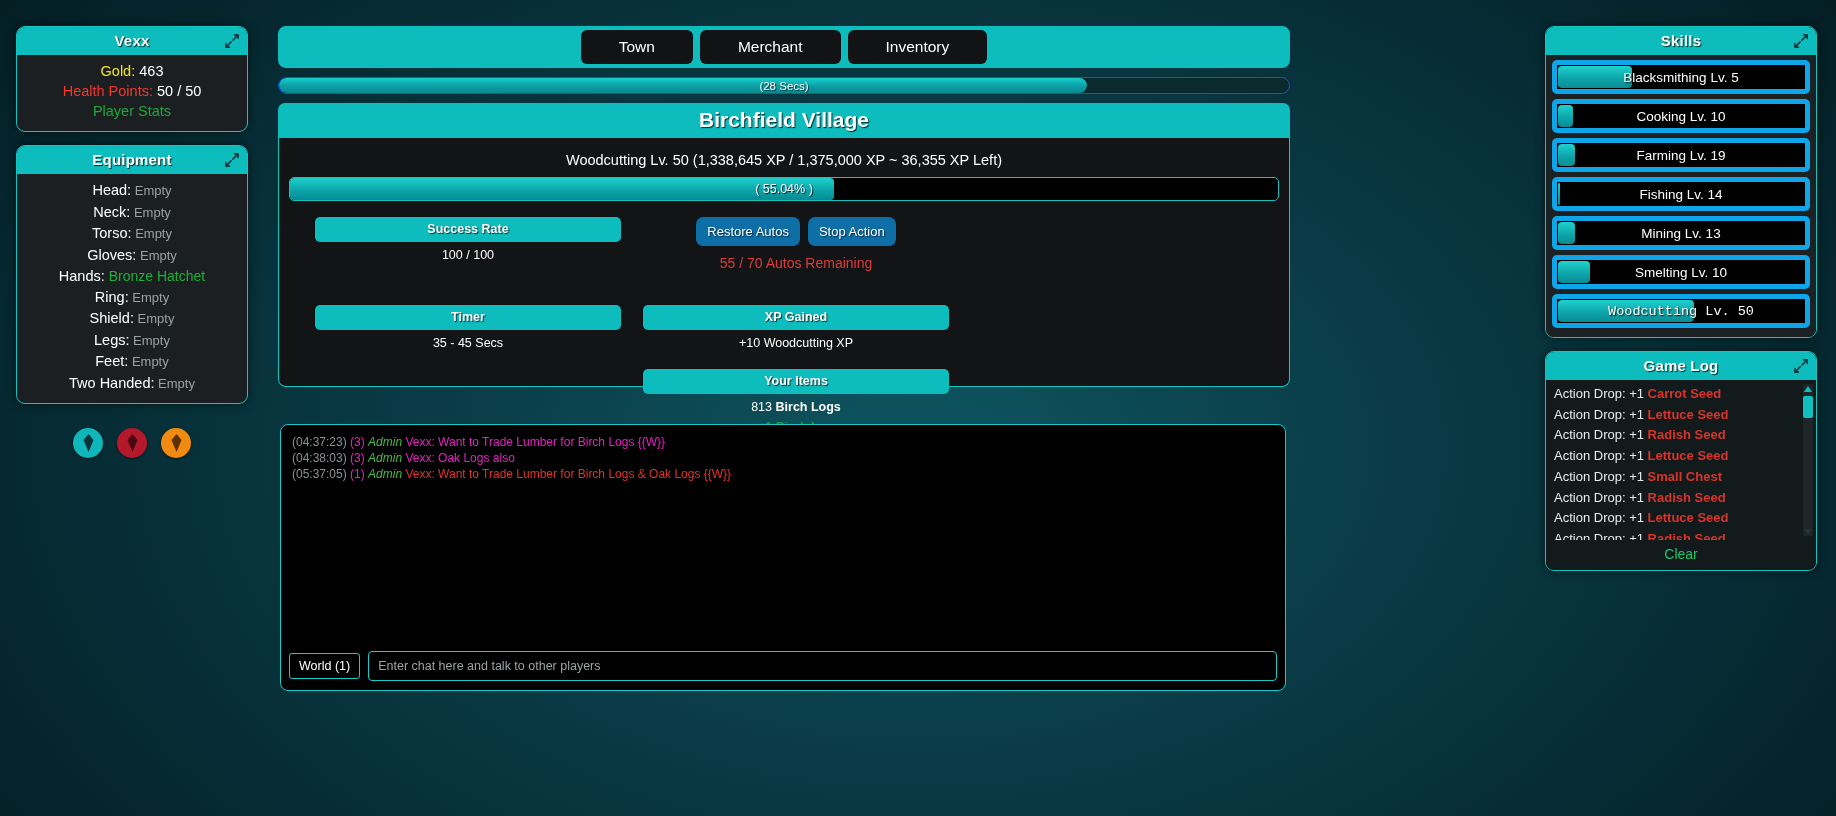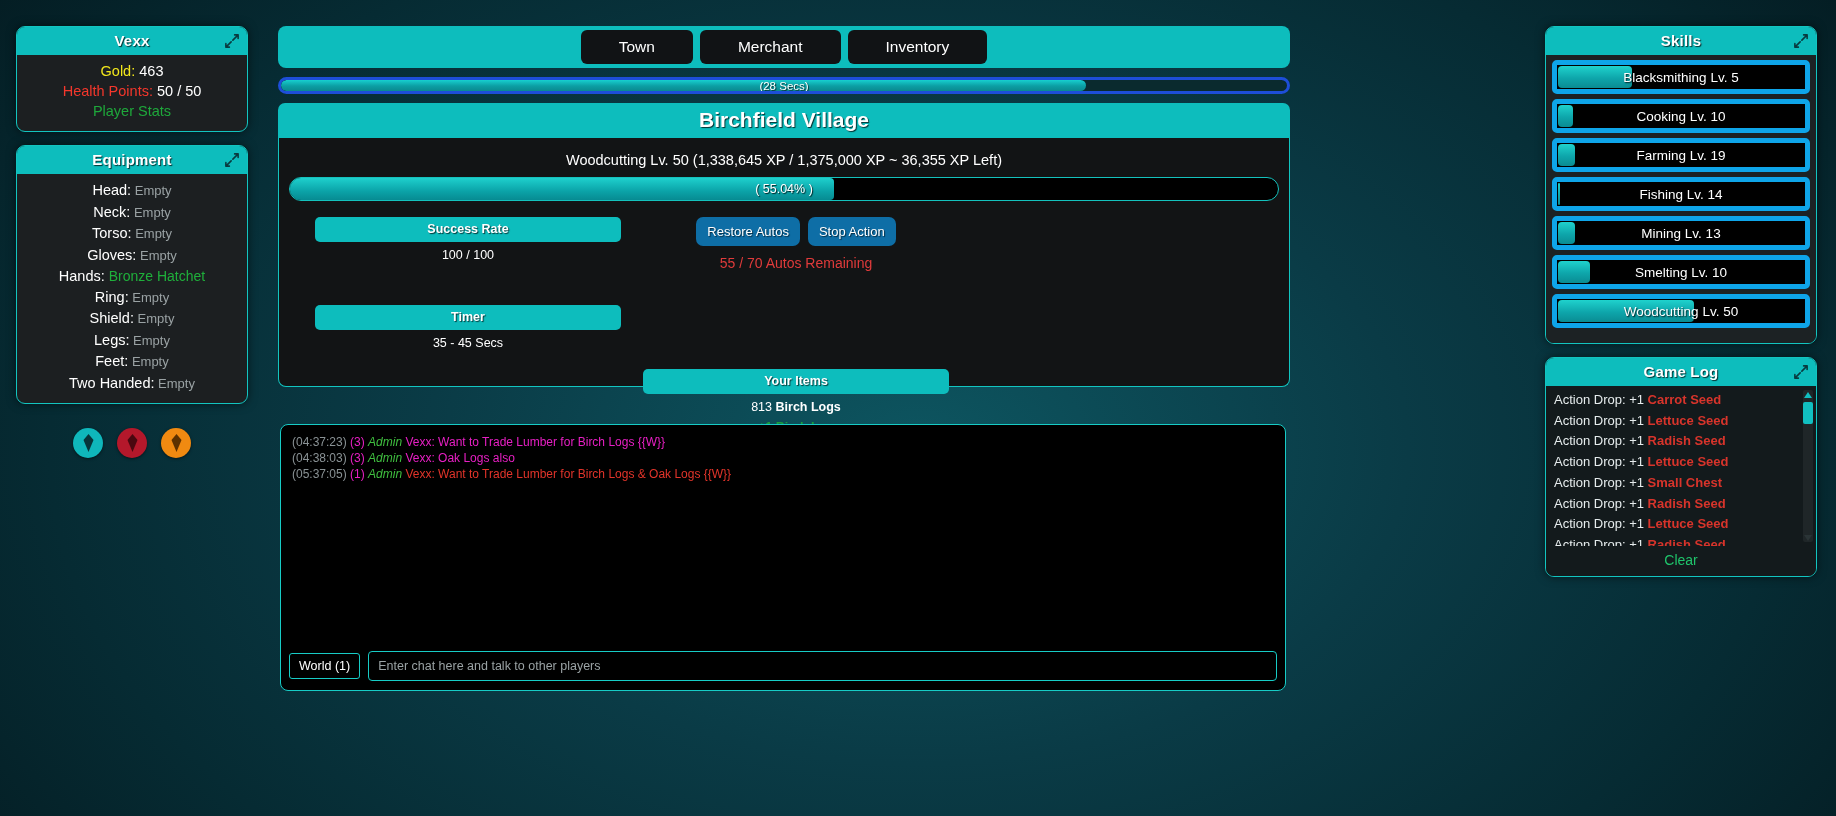--- a/index.html
+++ b/index.html
@@ -92,7 +92,7 @@
     background: #0a2a2e;
     border-radius: 9px;
     position: relative; overflow: hidden;
-    border: 3px solid #1d4ed8;
+    border: 1px solid #1d4ed8;
   }
   #timer-fill {
     position: absolute; left: 0; top: 0; bottom: 0; width: 80%;

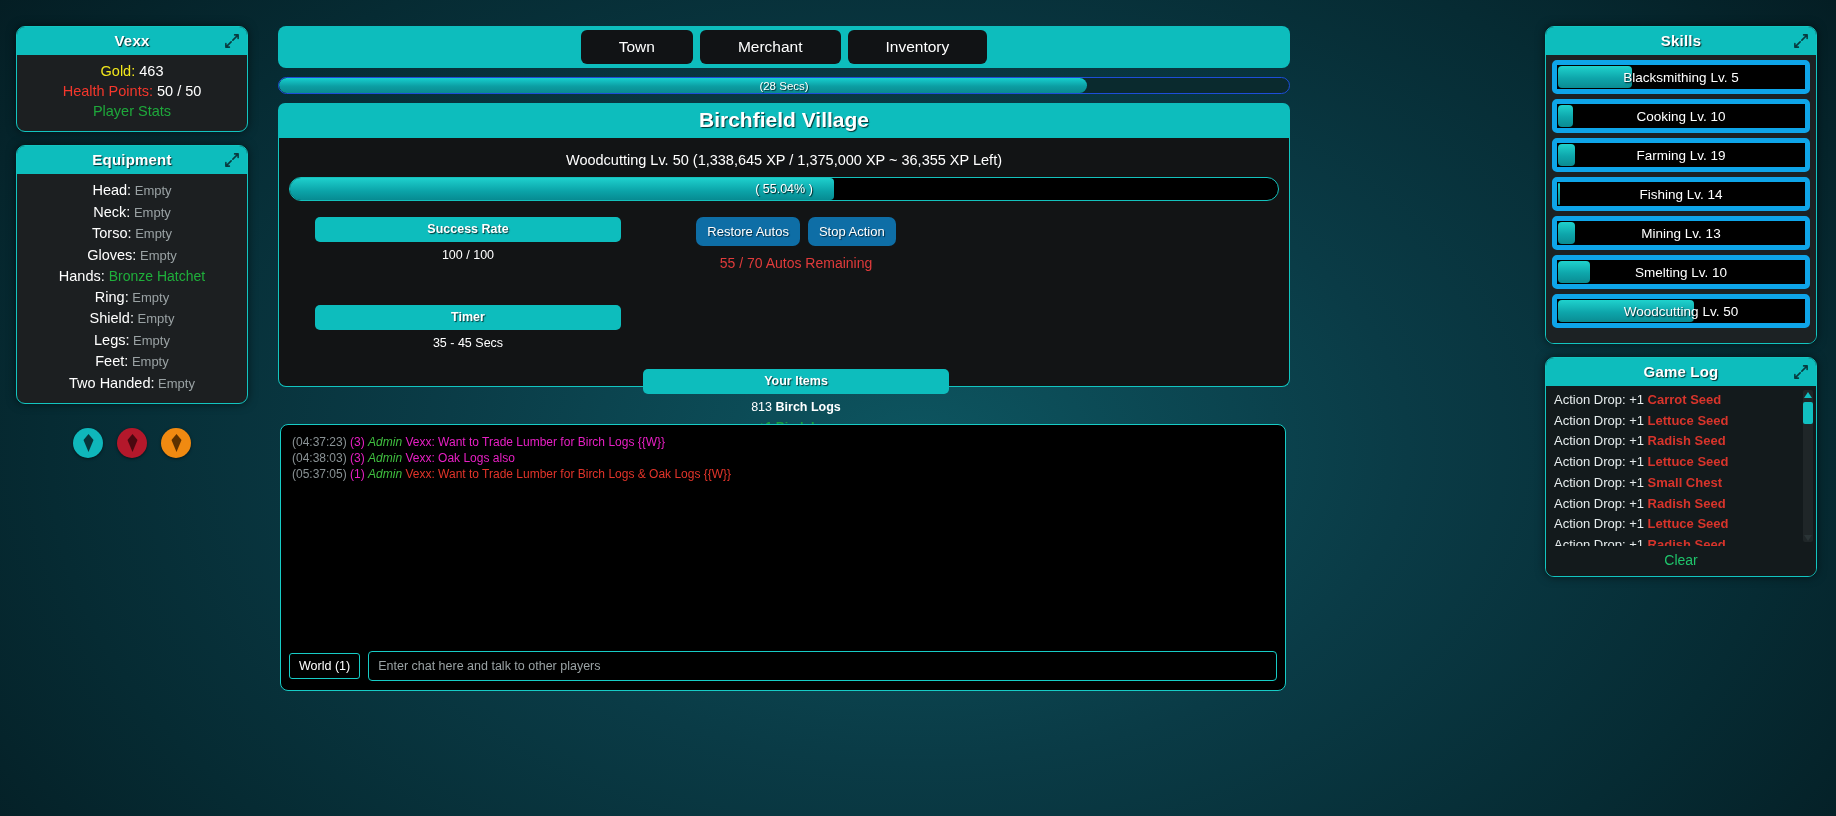--- a/index.html
+++ b/index.html
@@ -121,7 +121,7 @@
 
   #xp-bar {
     height: 24px; background: #000;
-    border: 1px solid #14c2bd; border-radius: 12px;
+    border: 1px solid #14c2bd; border-radius: 5px;
     position: relative; overflow: hidden; margin: 0 1px;
   }
   #xp-fill {

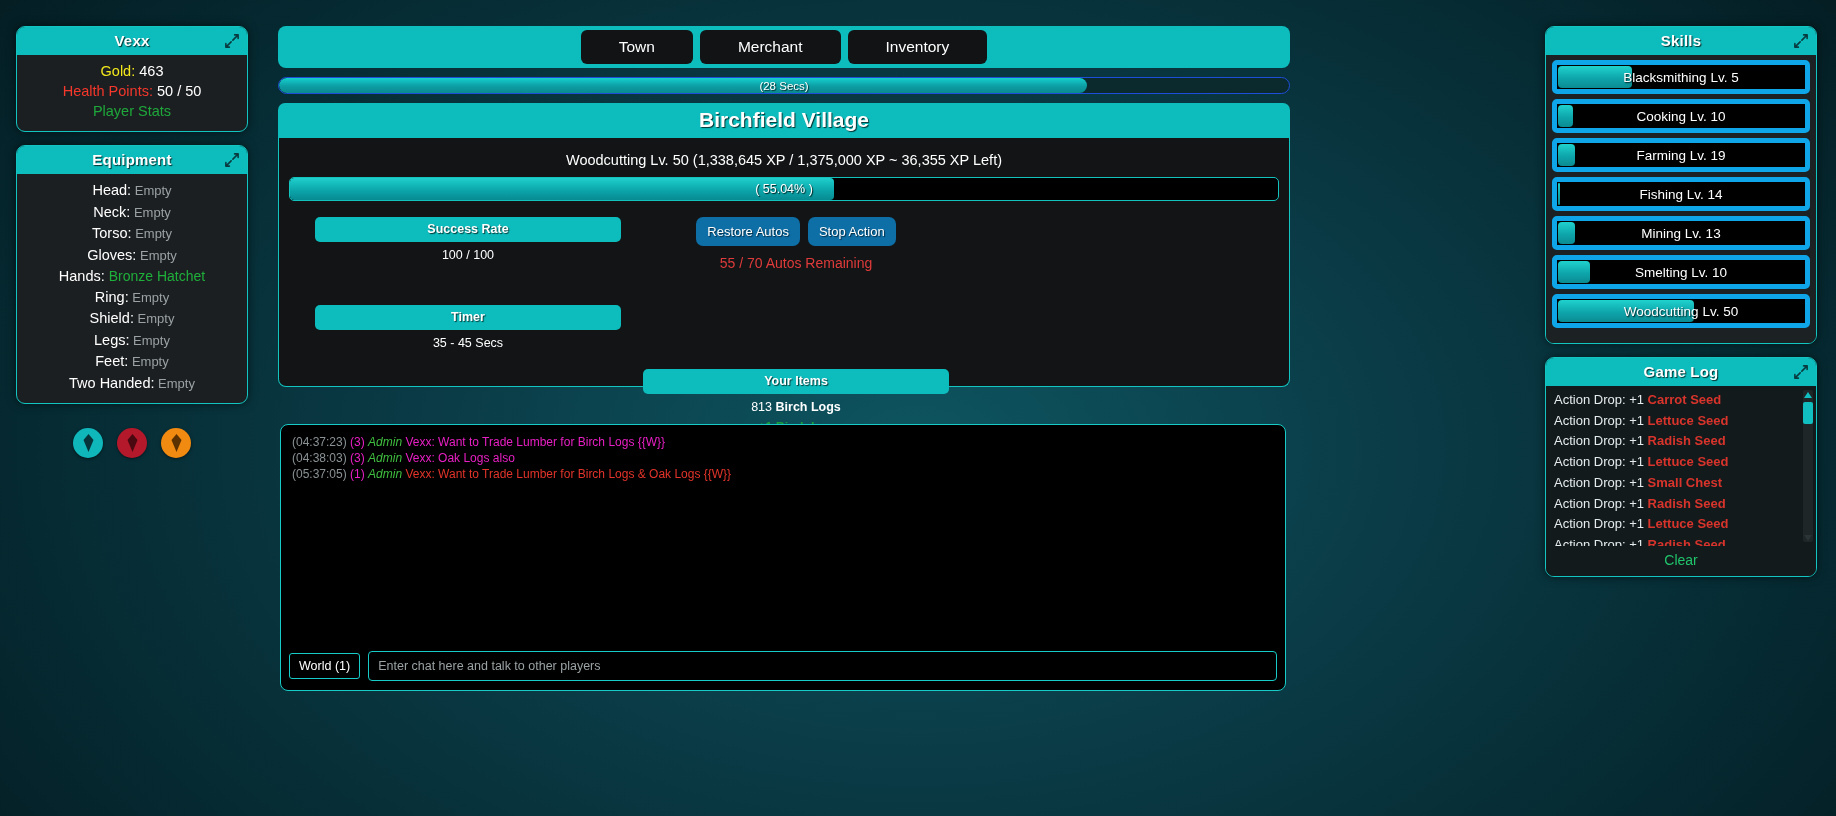--- a/index.html
+++ b/index.html
@@ -359,6 +359,10 @@
           <div id="autos-remaining">55 / 70 Autos Remaining</div>
         </div>
 
+        <div class="cell" id="cell-xpgain">
+          <div class="tealbar">XP Gained</div>
+          <div class="sub-val">+10 Woodcutting XP</div>
+        </div>
 
         <div class="cell" id="cell-yitems">
           <div class="tealbar">Your Items</div>

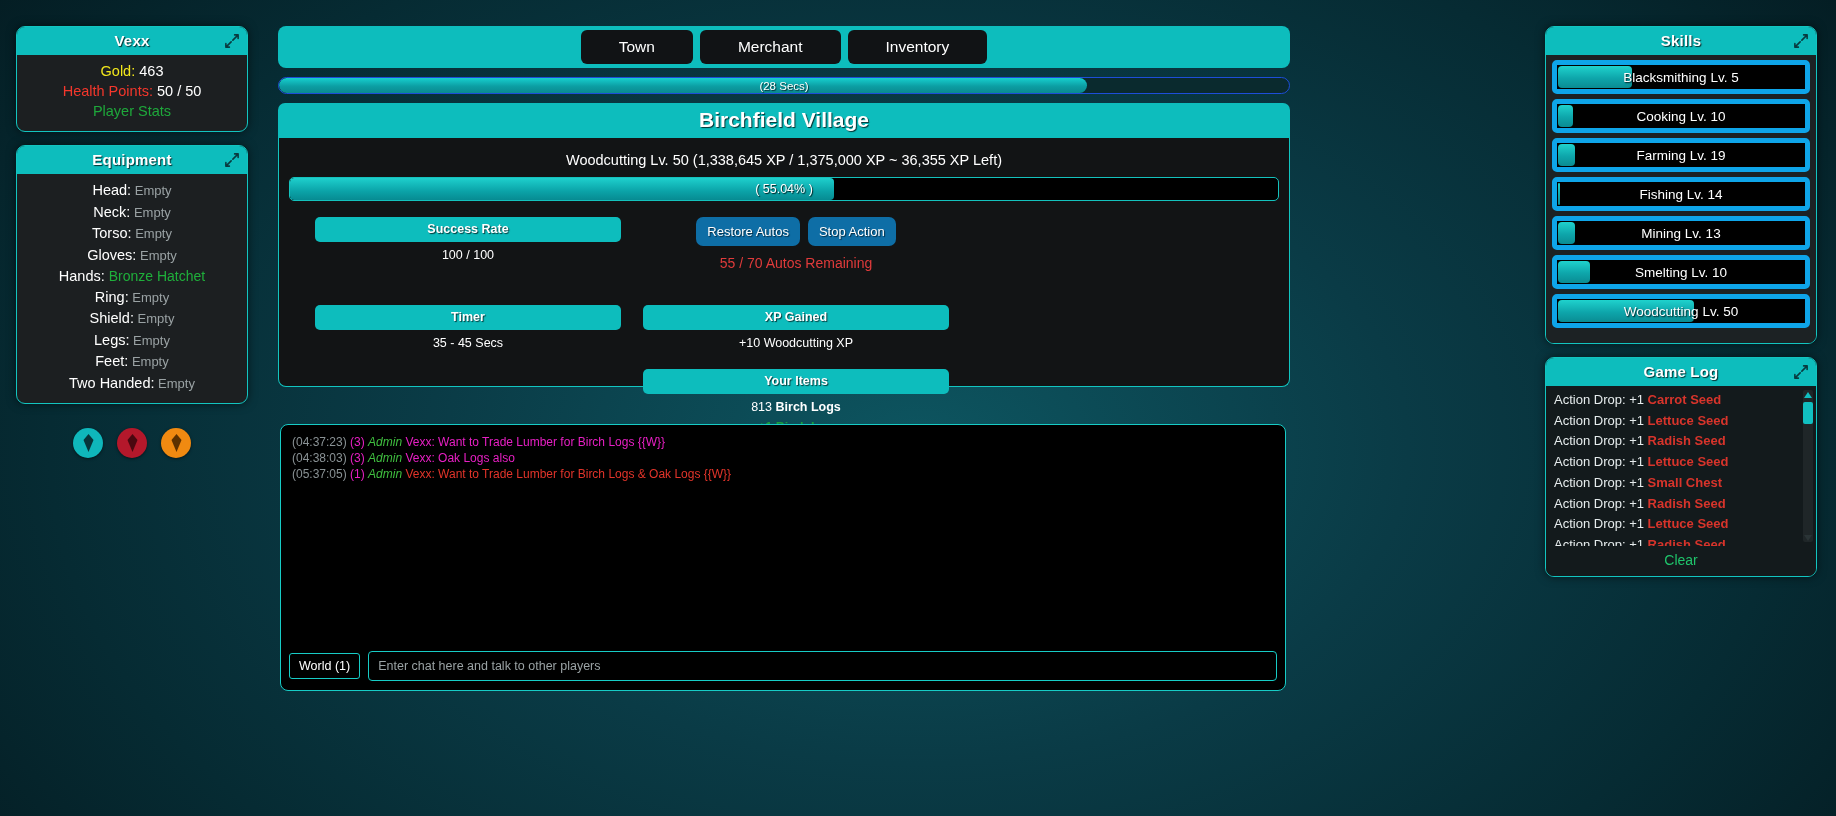--- a/index.html
+++ b/index.html
@@ -208,7 +208,7 @@
     background: #000; border: 5px solid #0ea5e9; border-radius: 5px;
     overflow: hidden;
   }
-  .skill-row:last-child { margin-bottom: 8px; }
+  .skill-row:last-child { margin-bottom: 2px; font-family: Liberation Mono, monospace; }
   .skill-fill {
     position: absolute; left: 1px; top: 1px; bottom: 1px;
     background: linear-gradient(180deg,#1fd2cd 0%, #0ea6ab 55%, #0a8c93 100%);

